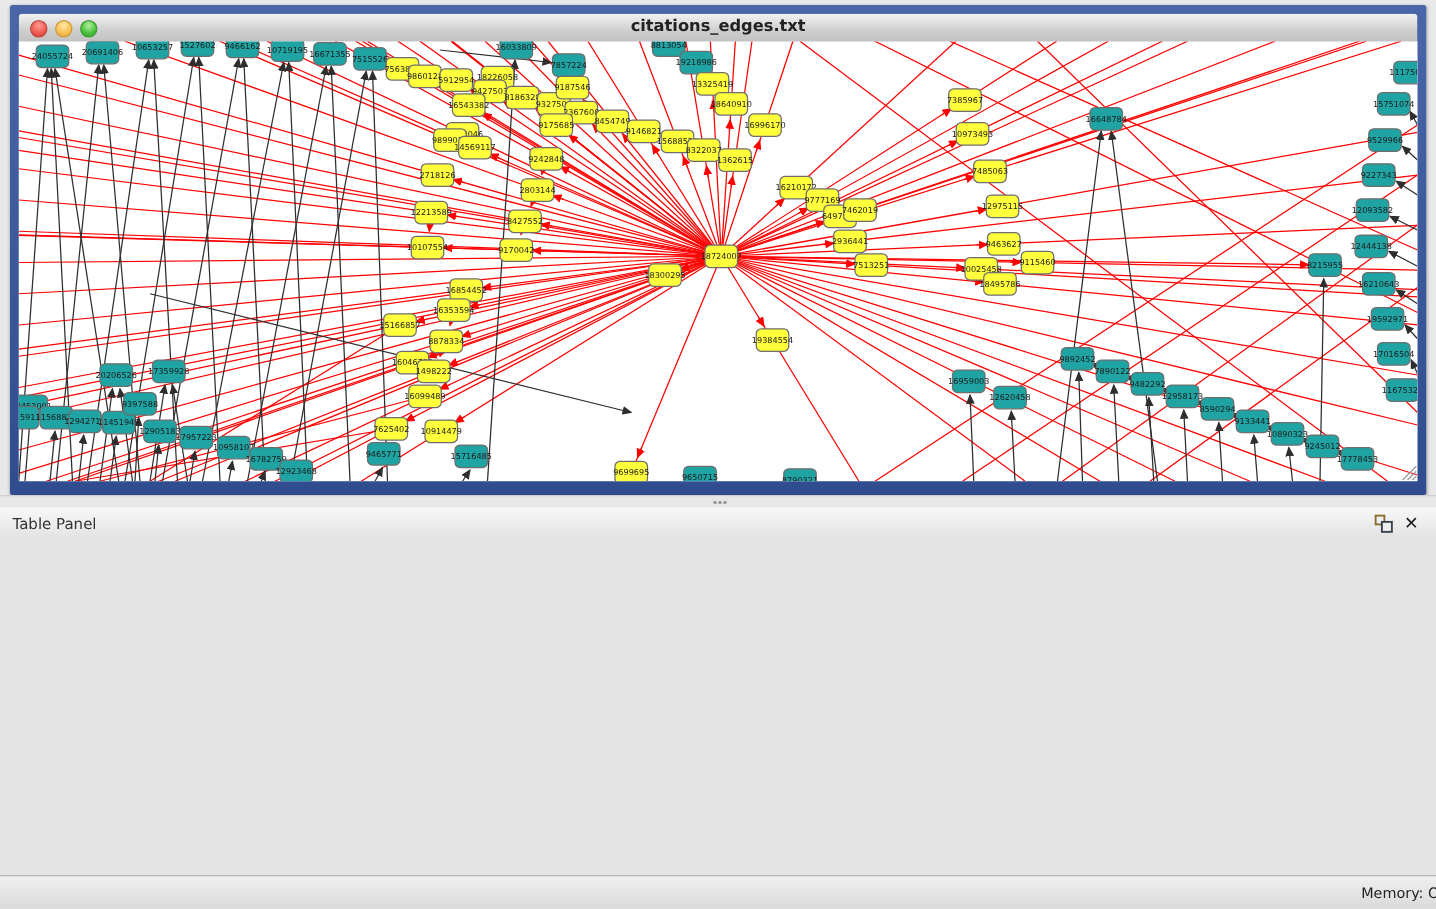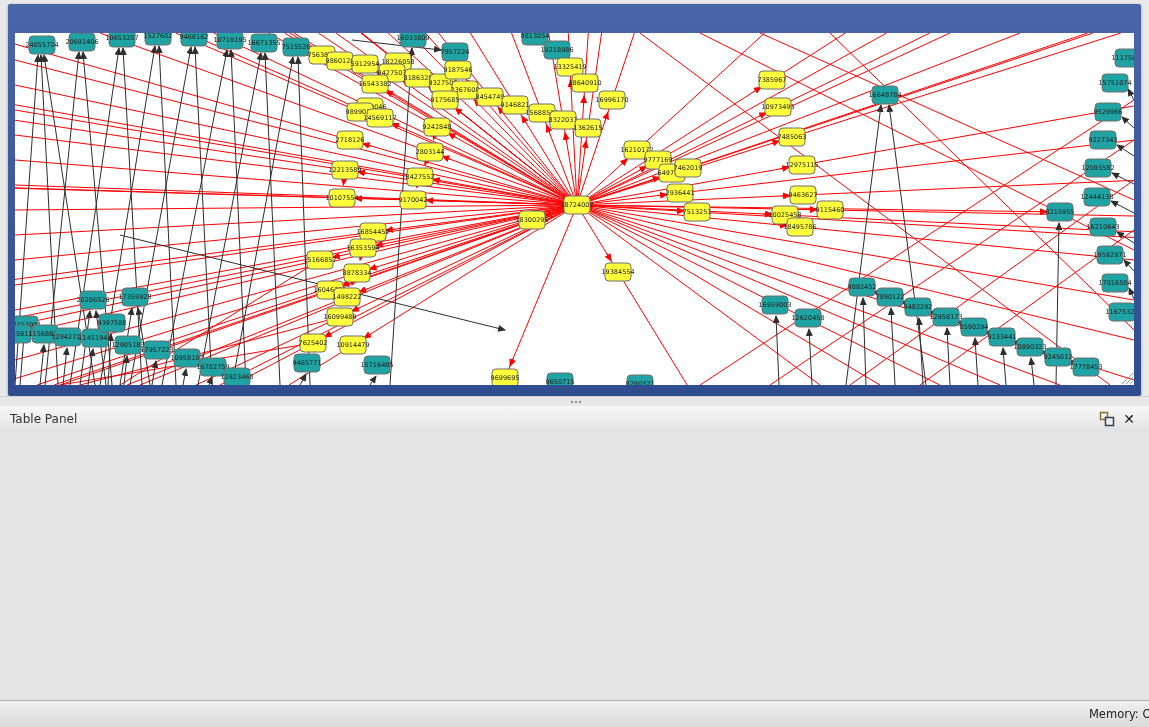--- a/index.html
+++ b/index.html
@@ -41,6 +41,12 @@
 <div id="stage">
 
   <div class="abs net-window">
+    <div class="abs titlebar">
+      <span class="traffic t-red"></span>
+      <span class="traffic t-yellow"></span>
+      <span class="traffic t-green"></span>
+      <div class="win-title">citations_edges.txt</div>
+    </div>
     <div class="abs canvas">
       <svg id="netsvg" width="1119" height="352" viewBox="15 33 1119 352">
         <defs>

